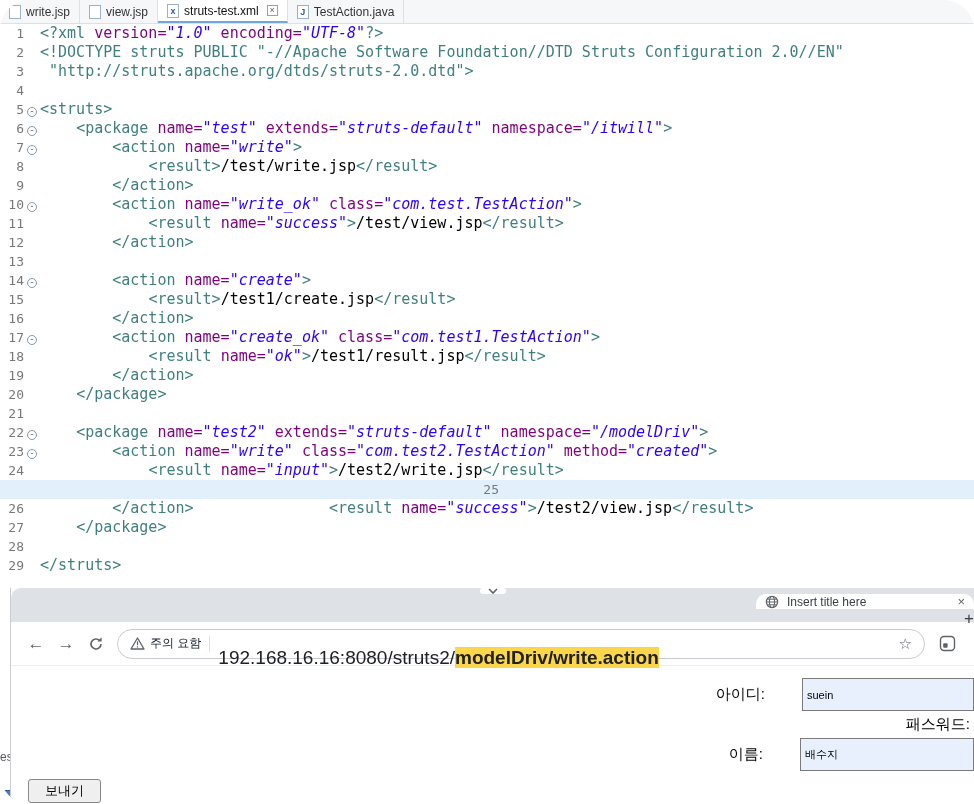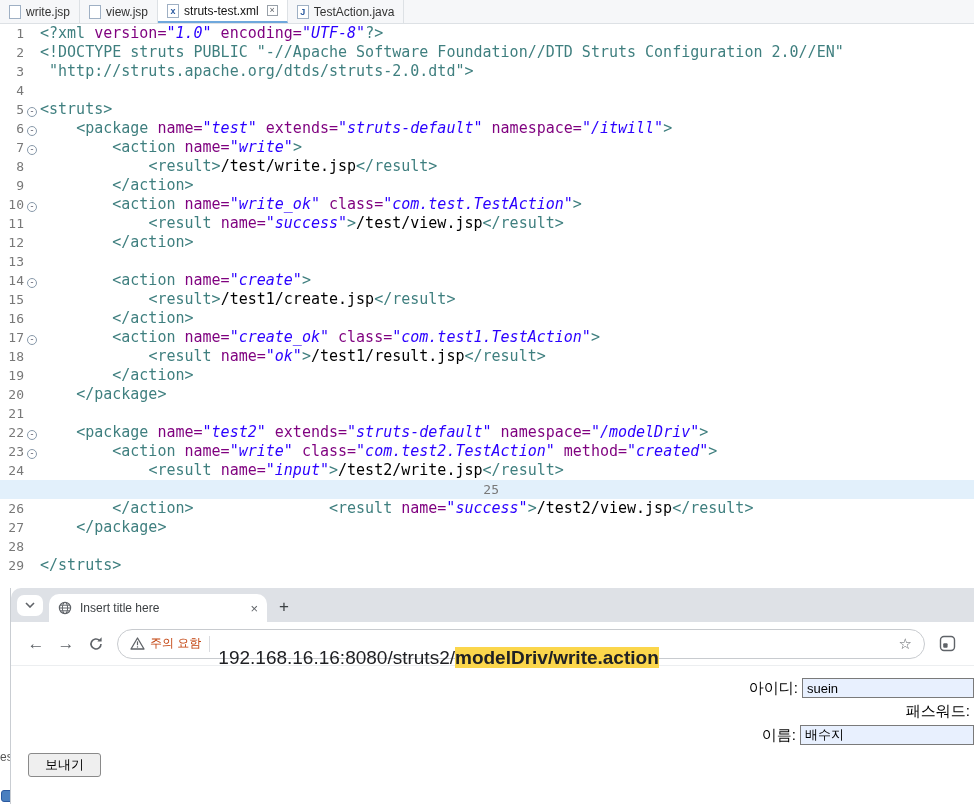--- a/index.html
+++ b/index.html
@@ -9,7 +9,7 @@
   *{box-sizing:border-box; margin:0; padding:0;}
   html,body{width:974px; height:804px; overflow:hidden; background:#fff;}
   body{font-family:"Liberation Sans", sans-serif;}
-  .screen{position:relative; width:974px; height:804px; background:#fff; overflow:hidden;}
+  .screen{position:relative; width:974px; height:804px; background:#fff; overflow:hidden;border-radius:30px;}
 
   
   .editor-tabbar{position:absolute; left:0; top:0; right:0; height:24px; background:#F6F7F9;

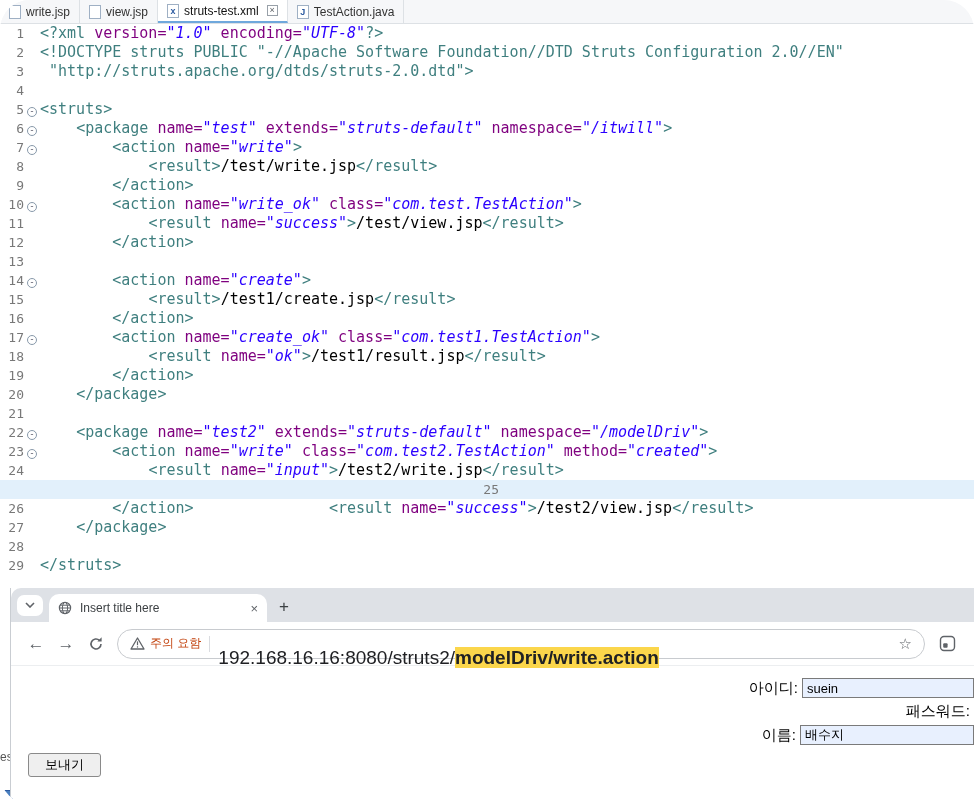--- a/index.html
+++ b/index.html
@@ -44,7 +44,7 @@
   .browser{position:absolute; left:10px; top:588px; width:964px; height:216px; background:#fff;
     border-left:1px solid #C9CDD2;}
   .tabstrip{height:34px; background:#DEE1E6; border-top-left-radius:10px; display:flex; align-items:flex-end;
-    padding-left:6px;}
+    padding-left:6px;flex-direction:column;}
   .tab-search{align-self:center; width:26px; height:21px; background:#fff; border-radius:7px;
     display:flex; align-items:center; justify-content:center; margin-right:6px; cursor:pointer;}
   .btab{height:28px; width:218px; background:#fff; border-radius:10px 10px 0 0; display:flex;

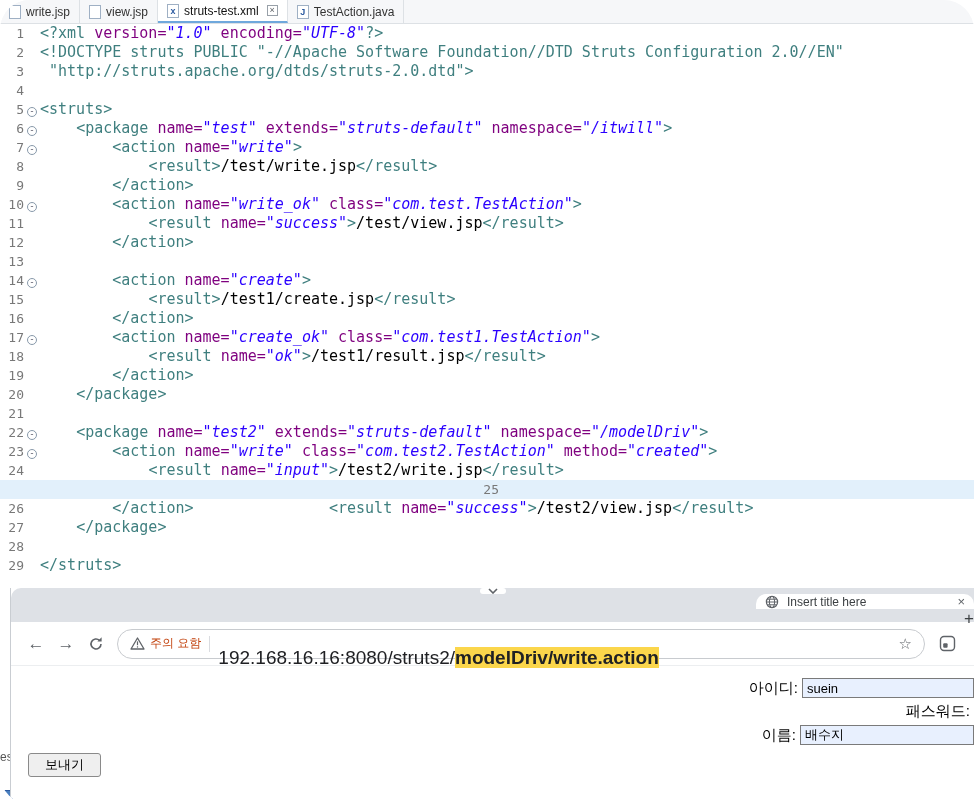--- a/index.html
+++ b/index.html
@@ -59,7 +59,7 @@
   .nav.reload{display:inline-flex; justify-content:center; align-items:center;}
   .addressbar{flex:1; height:30px; margin-left:6px; background:#fff; border:1px solid #C8CBCF;
     border-radius:15px; display:flex; align-items:center; padding:0 12px; gap:8px; cursor:text;}
-  .warn-wrap{display:inline-flex; align-items:center; gap:5px; font-size:12px; color:#c2410c; white-space:nowrap;}
+  .warn-wrap{display:inline-flex; align-items:center; gap:5px; font-size:12px; color:#0f172a; white-space:nowrap;}
   .divider{width:1px; height:16px; background:#DADCE0;}
   .url{font-size:19px; color:#202124; white-space:nowrap; overflow:hidden;margin-top:28px;}
   .url-hl{background:var(--url-highlight-bg); font-weight:bold;}

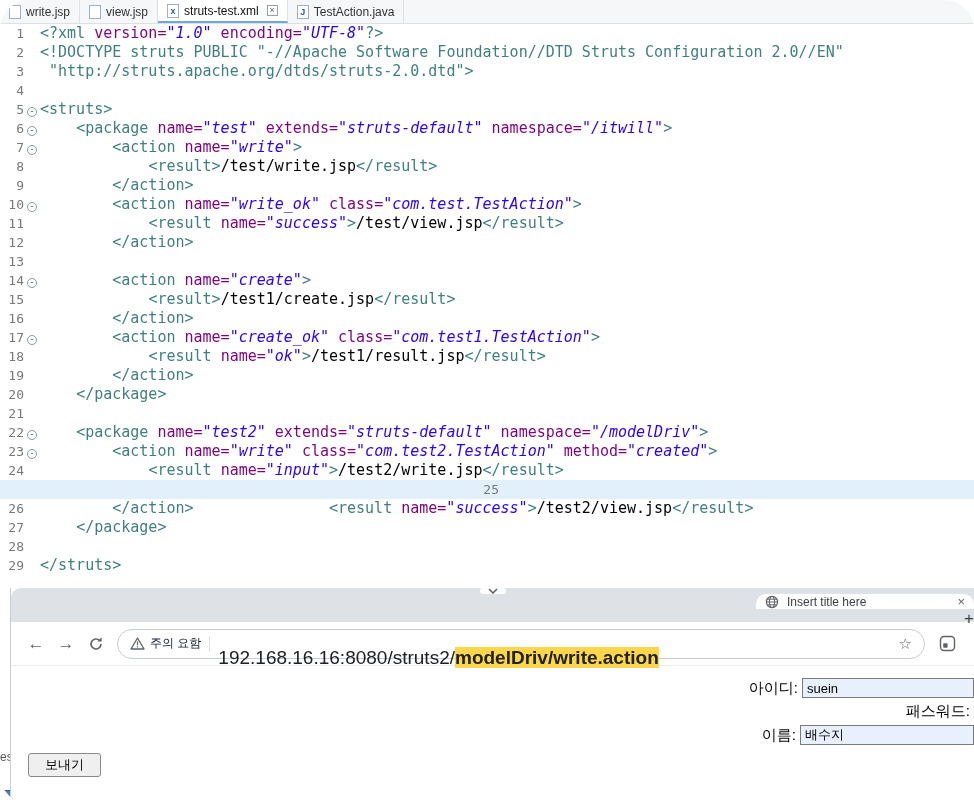--- a/index.html
+++ b/index.html
@@ -69,8 +69,8 @@
   .content{padding:12px 0 0 17px; font-size:15px; color:#000; background:#fff; height:138px;}
   .frow{margin-bottom:4px; display:flex; align-items:center;justify-content:flex-end;}
   .frow label{margin-right:4px;}
-  .frow input{height:20px; border:1px solid #7A7A7A; font-size:13px; padding:0 4px;
-    font-family:"Liberation Sans", sans-serif; background:#fff;}
+  .frow input{height:33px; border:1px solid #7A7A7A; font-size:11px; padding:0 4px;
+    font-family:"Liberation Sans", sans-serif; background:#fff;margin-left:33px;}
   .frow input.autofill{background:var(--autofill-bg);}
   .submit{margin-top:4px; padding:2px 16px; font-size:13px; background:#EFEFEF; color:#000;
     border:1px solid #8A8A8A; border-radius:3px; font-family:"Liberation Sans", sans-serif; cursor:pointer;}

